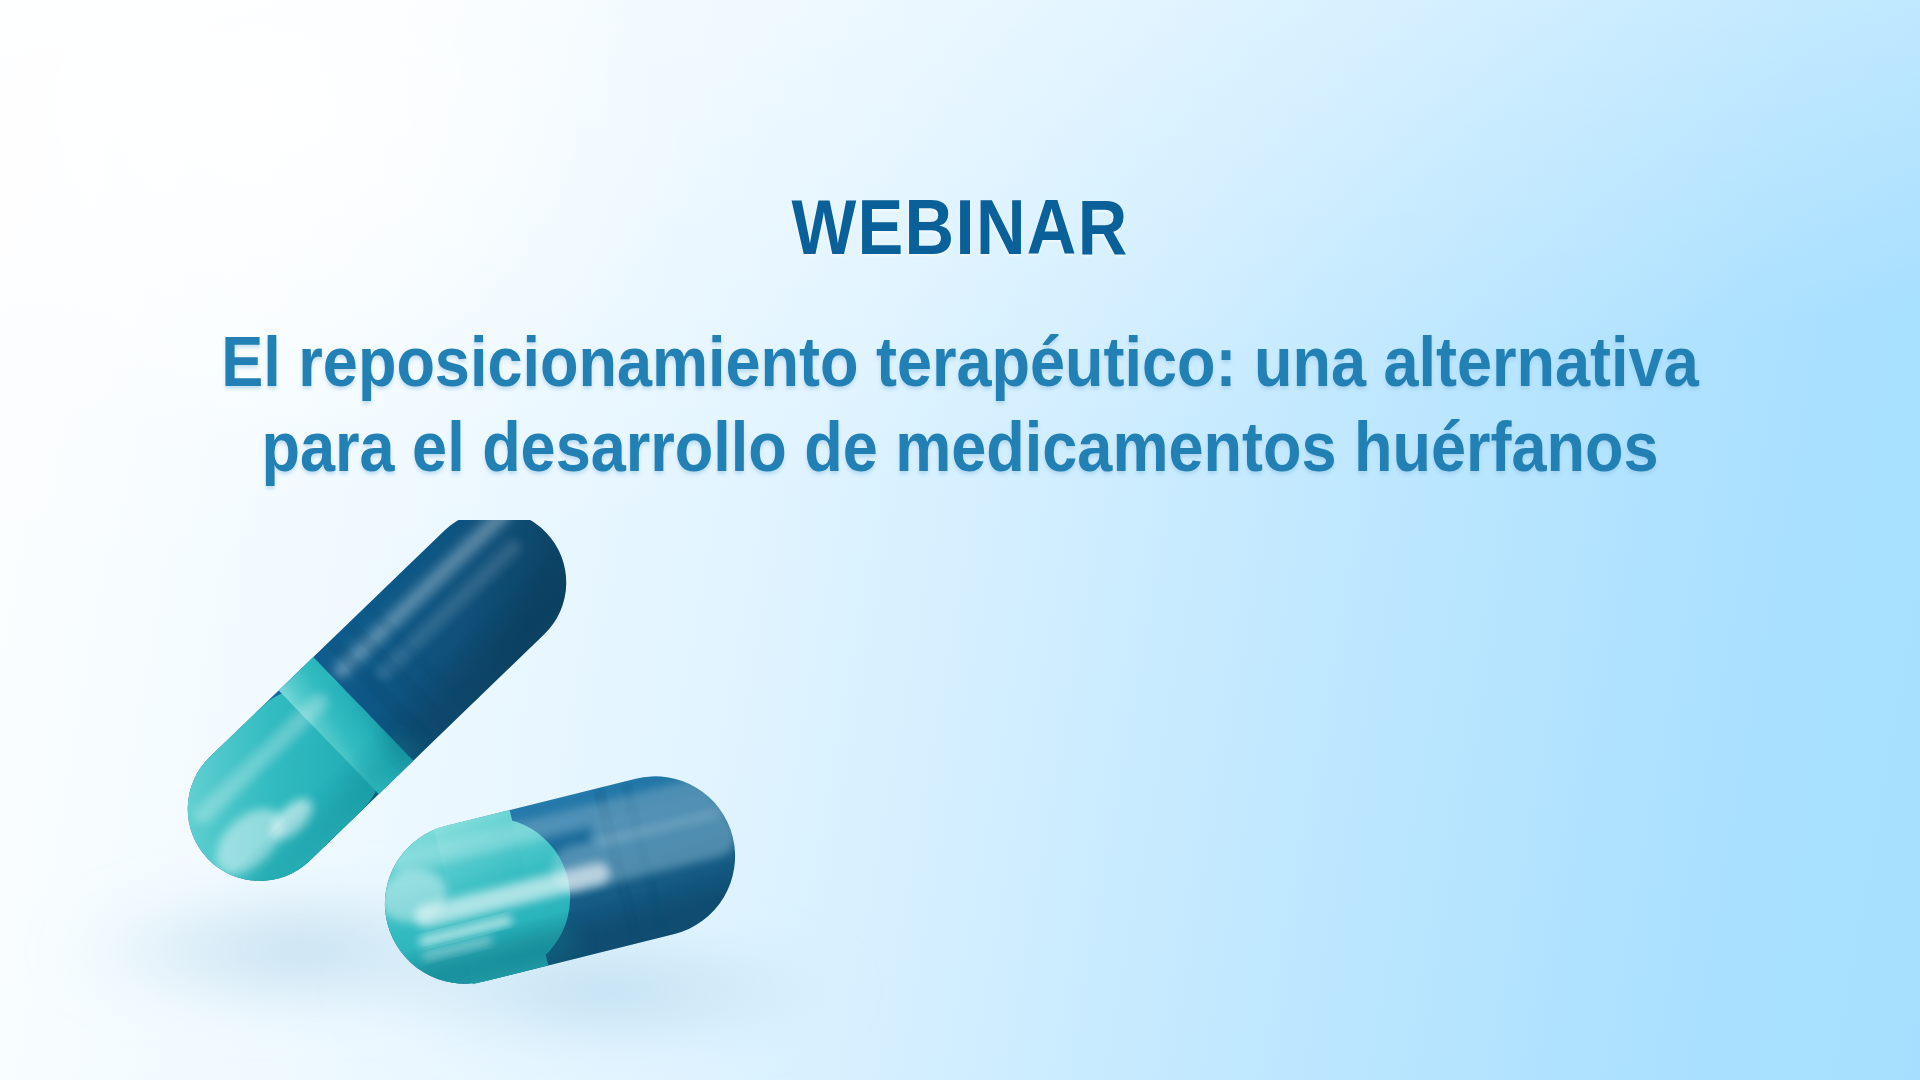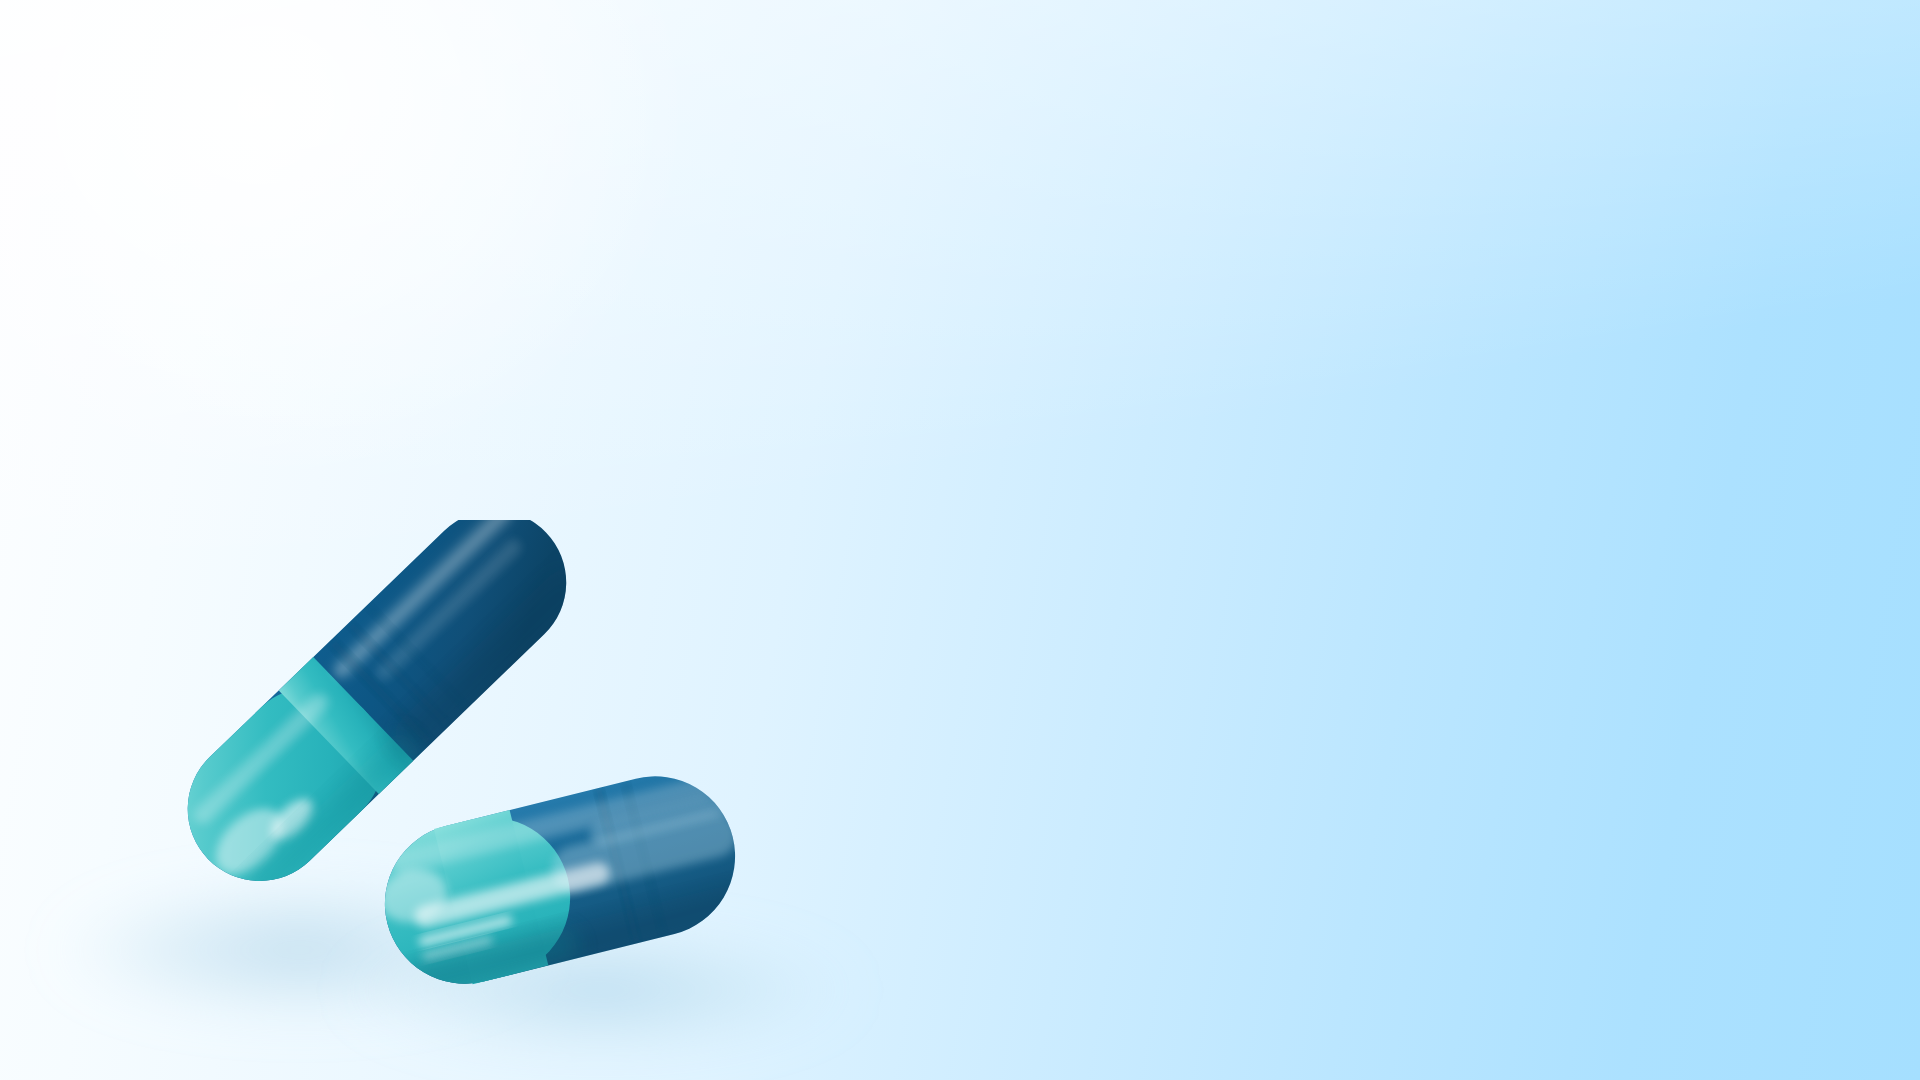--- a/index.html
+++ b/index.html
@@ -100,6 +100,16 @@
 
   <div class="bloom"></div>
 
+  <div class="text-stack">
+
+    <div class="eyebrow">WEBINAR</div>
+
+    <div class="headline">
+      <span class="hl-line">El reposicionamiento terapéutico: una alternativa</span>
+      <span class="hl-line">para el desarrollo de medicamentos huérfanos</span>
+    </div>
+
+  </div>
 
   <div class="capsules">
     <svg viewBox="0 0 920 560" xmlns="http://www.w3.org/2000/svg" aria-hidden="true">

